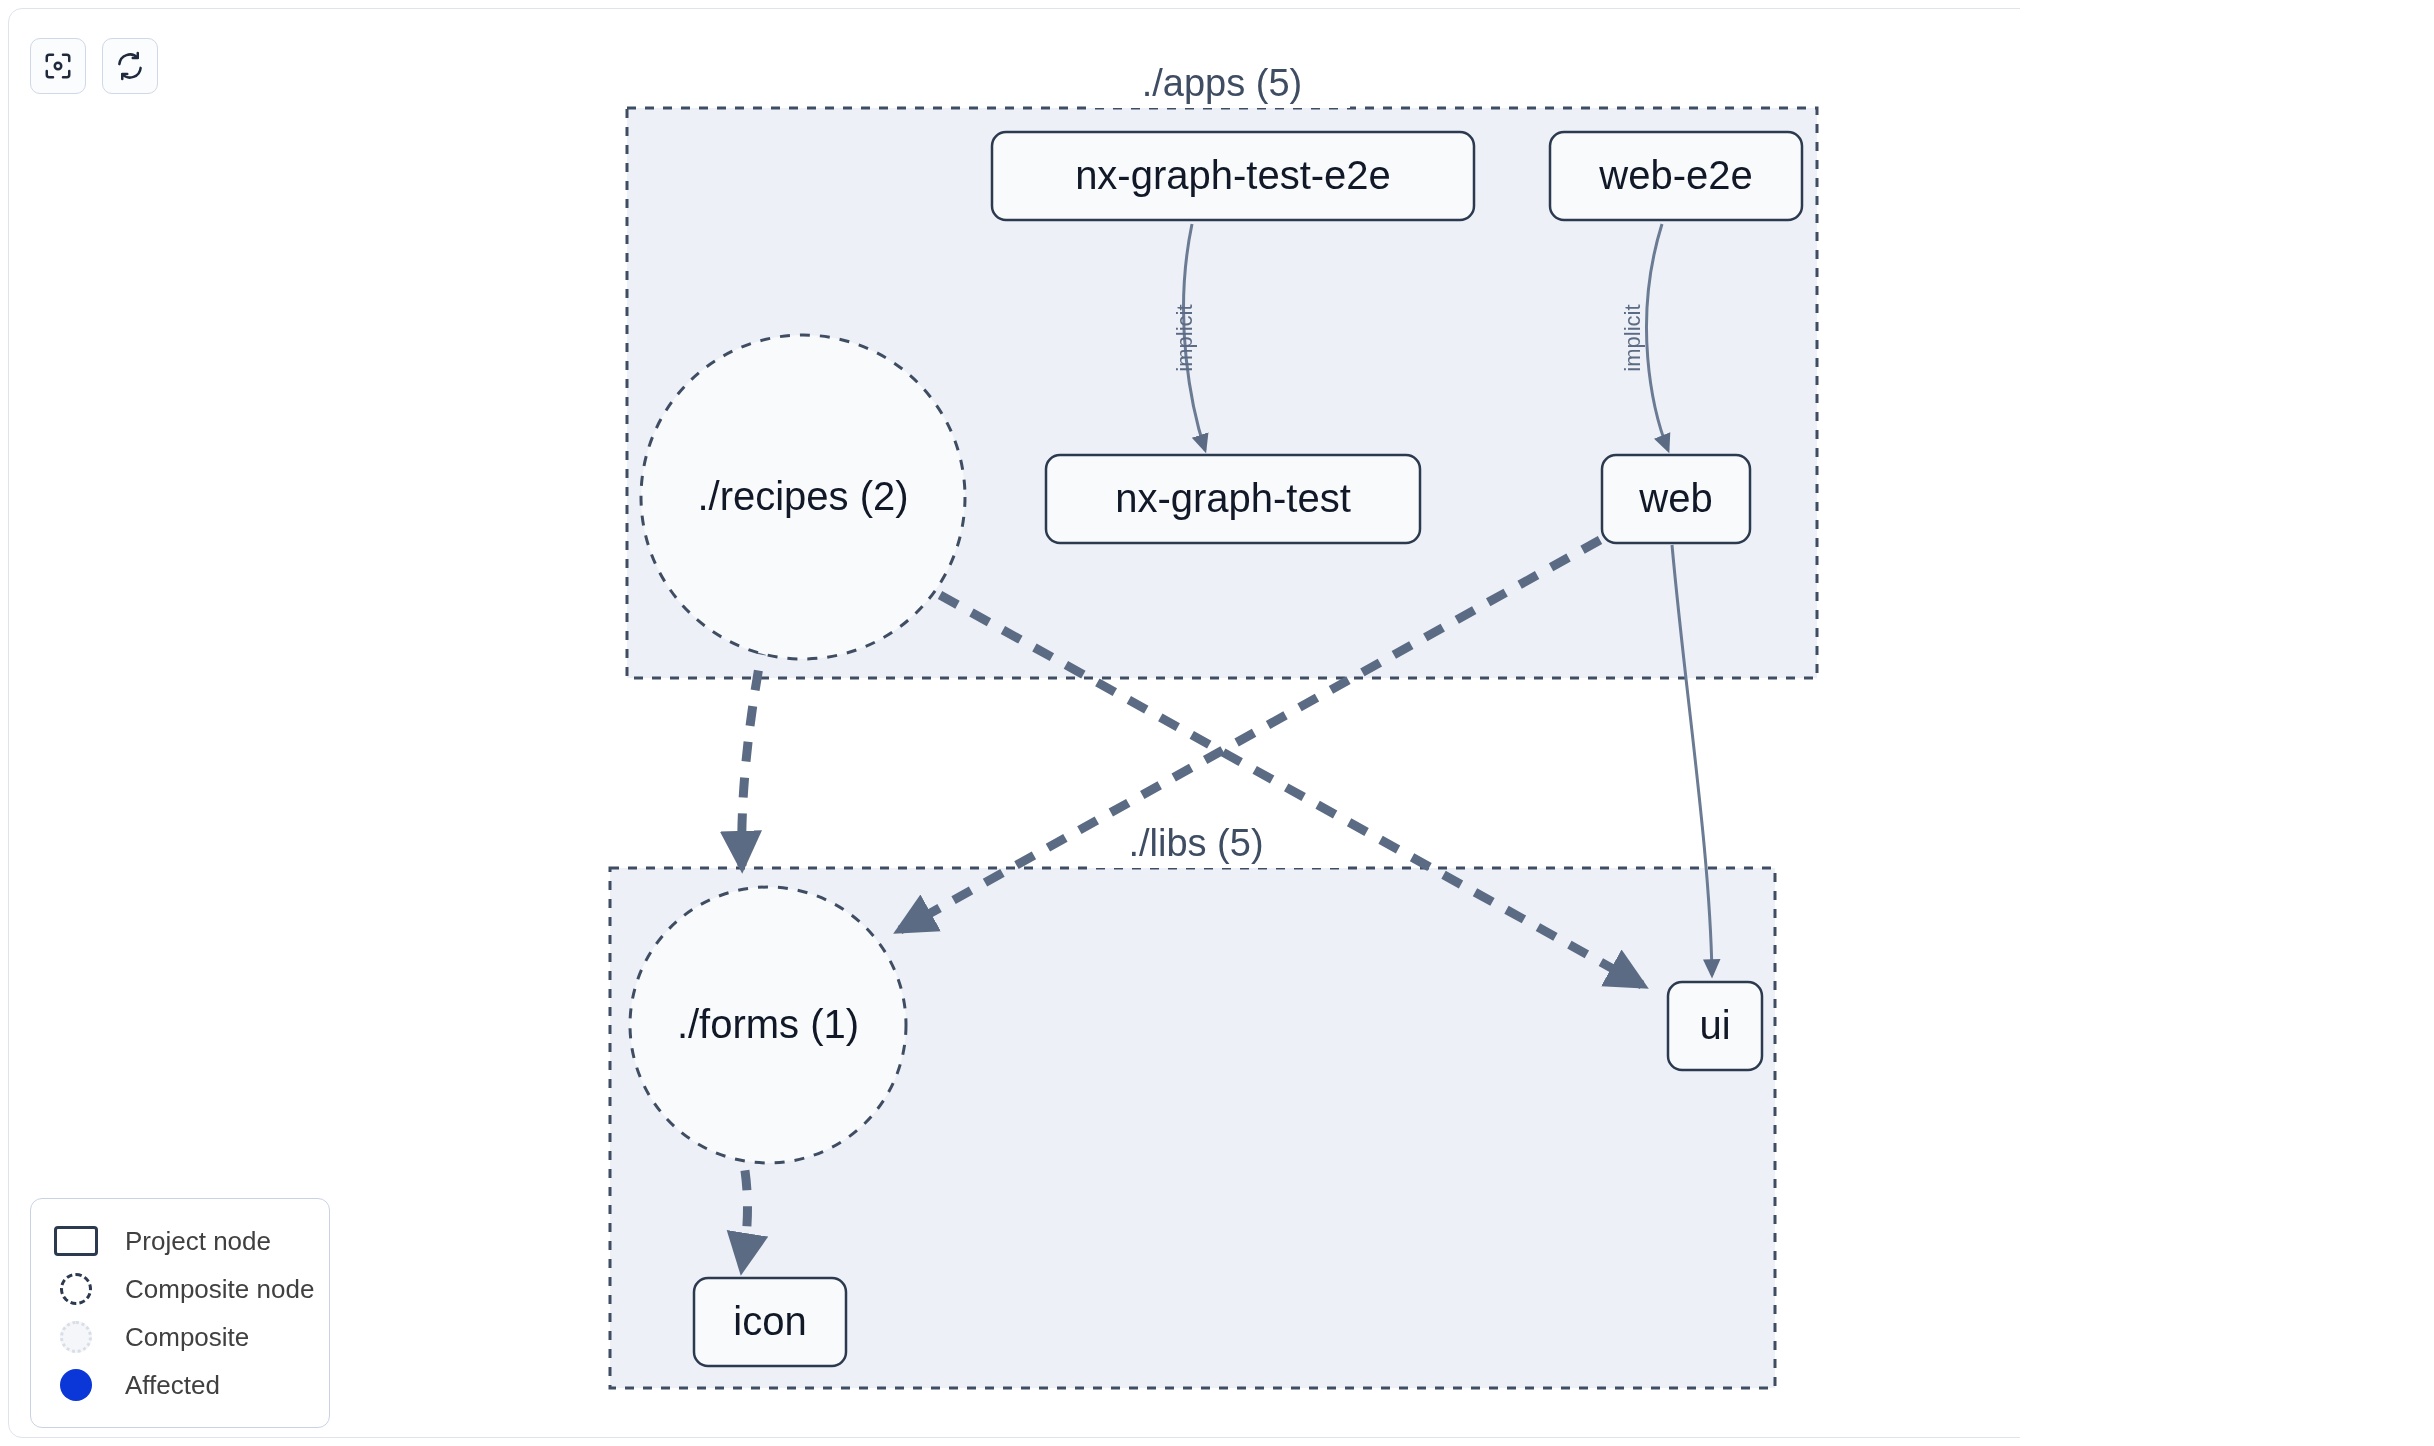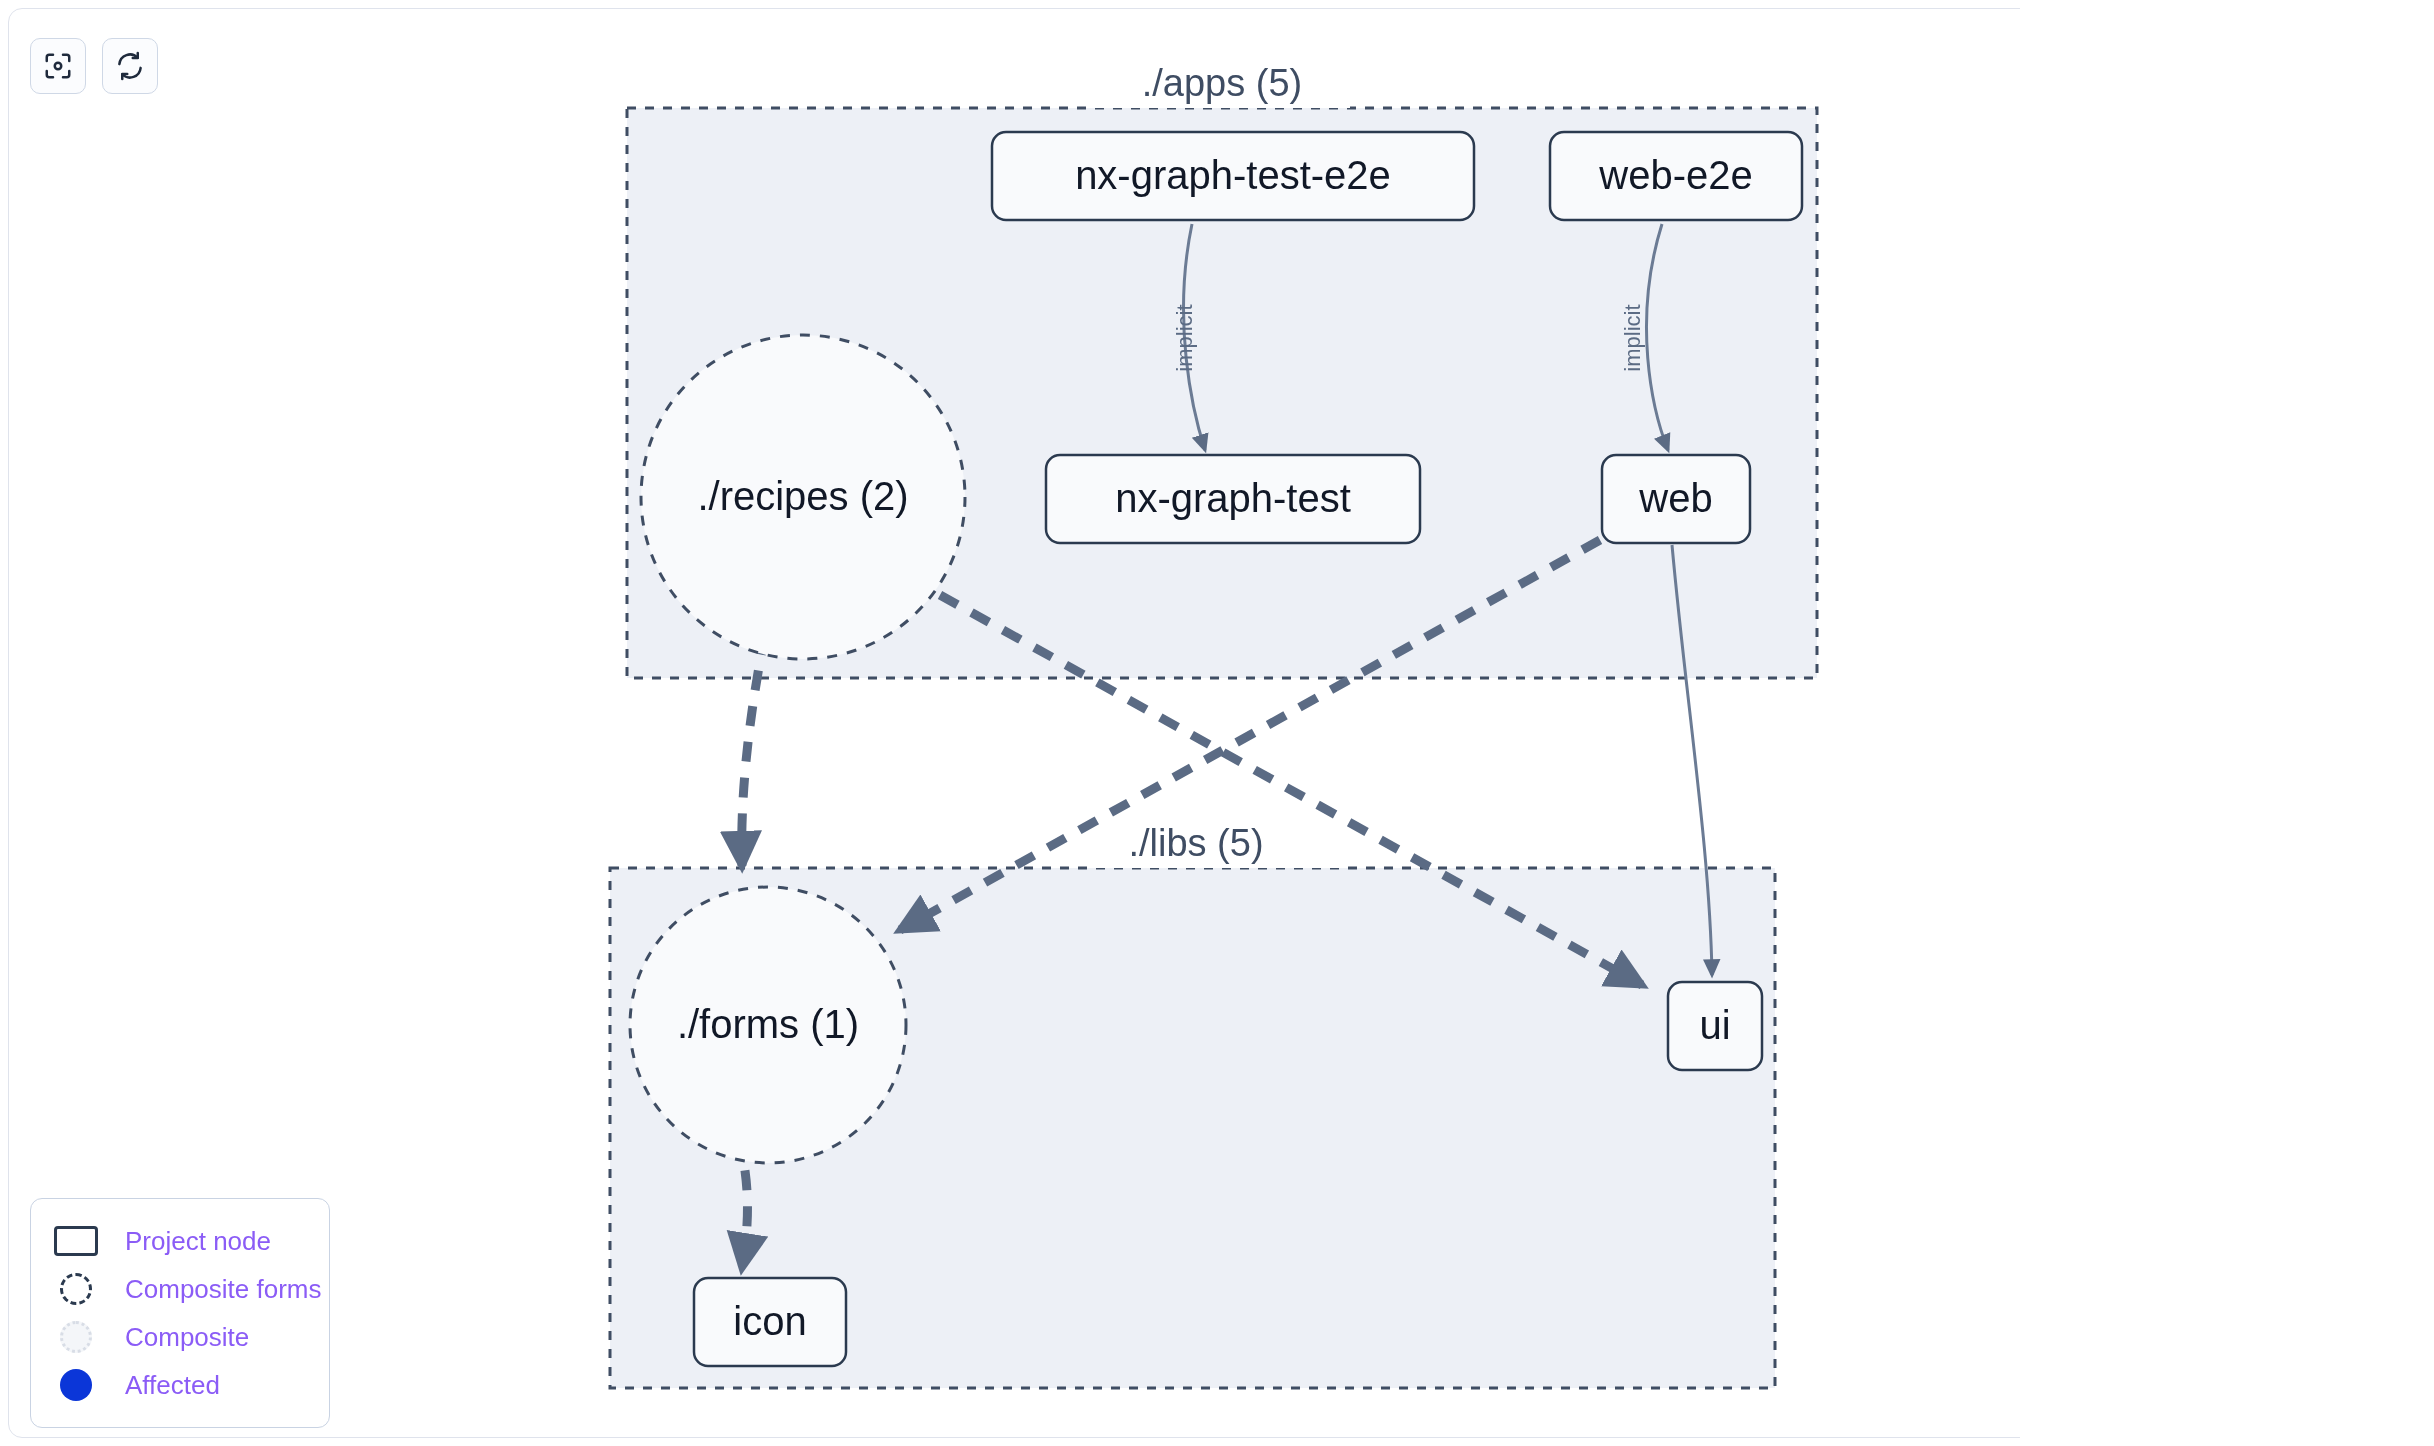--- a/index.html
+++ b/index.html
@@ -160,7 +160,7 @@
   .legend-text {
     margin-left: 26px;
     font-size: 26px;
-    color: #8b5cf6;
+    color: #404040;
     font-family: "Liberation Sans", sans-serif;
     white-space: nowrap;
   }

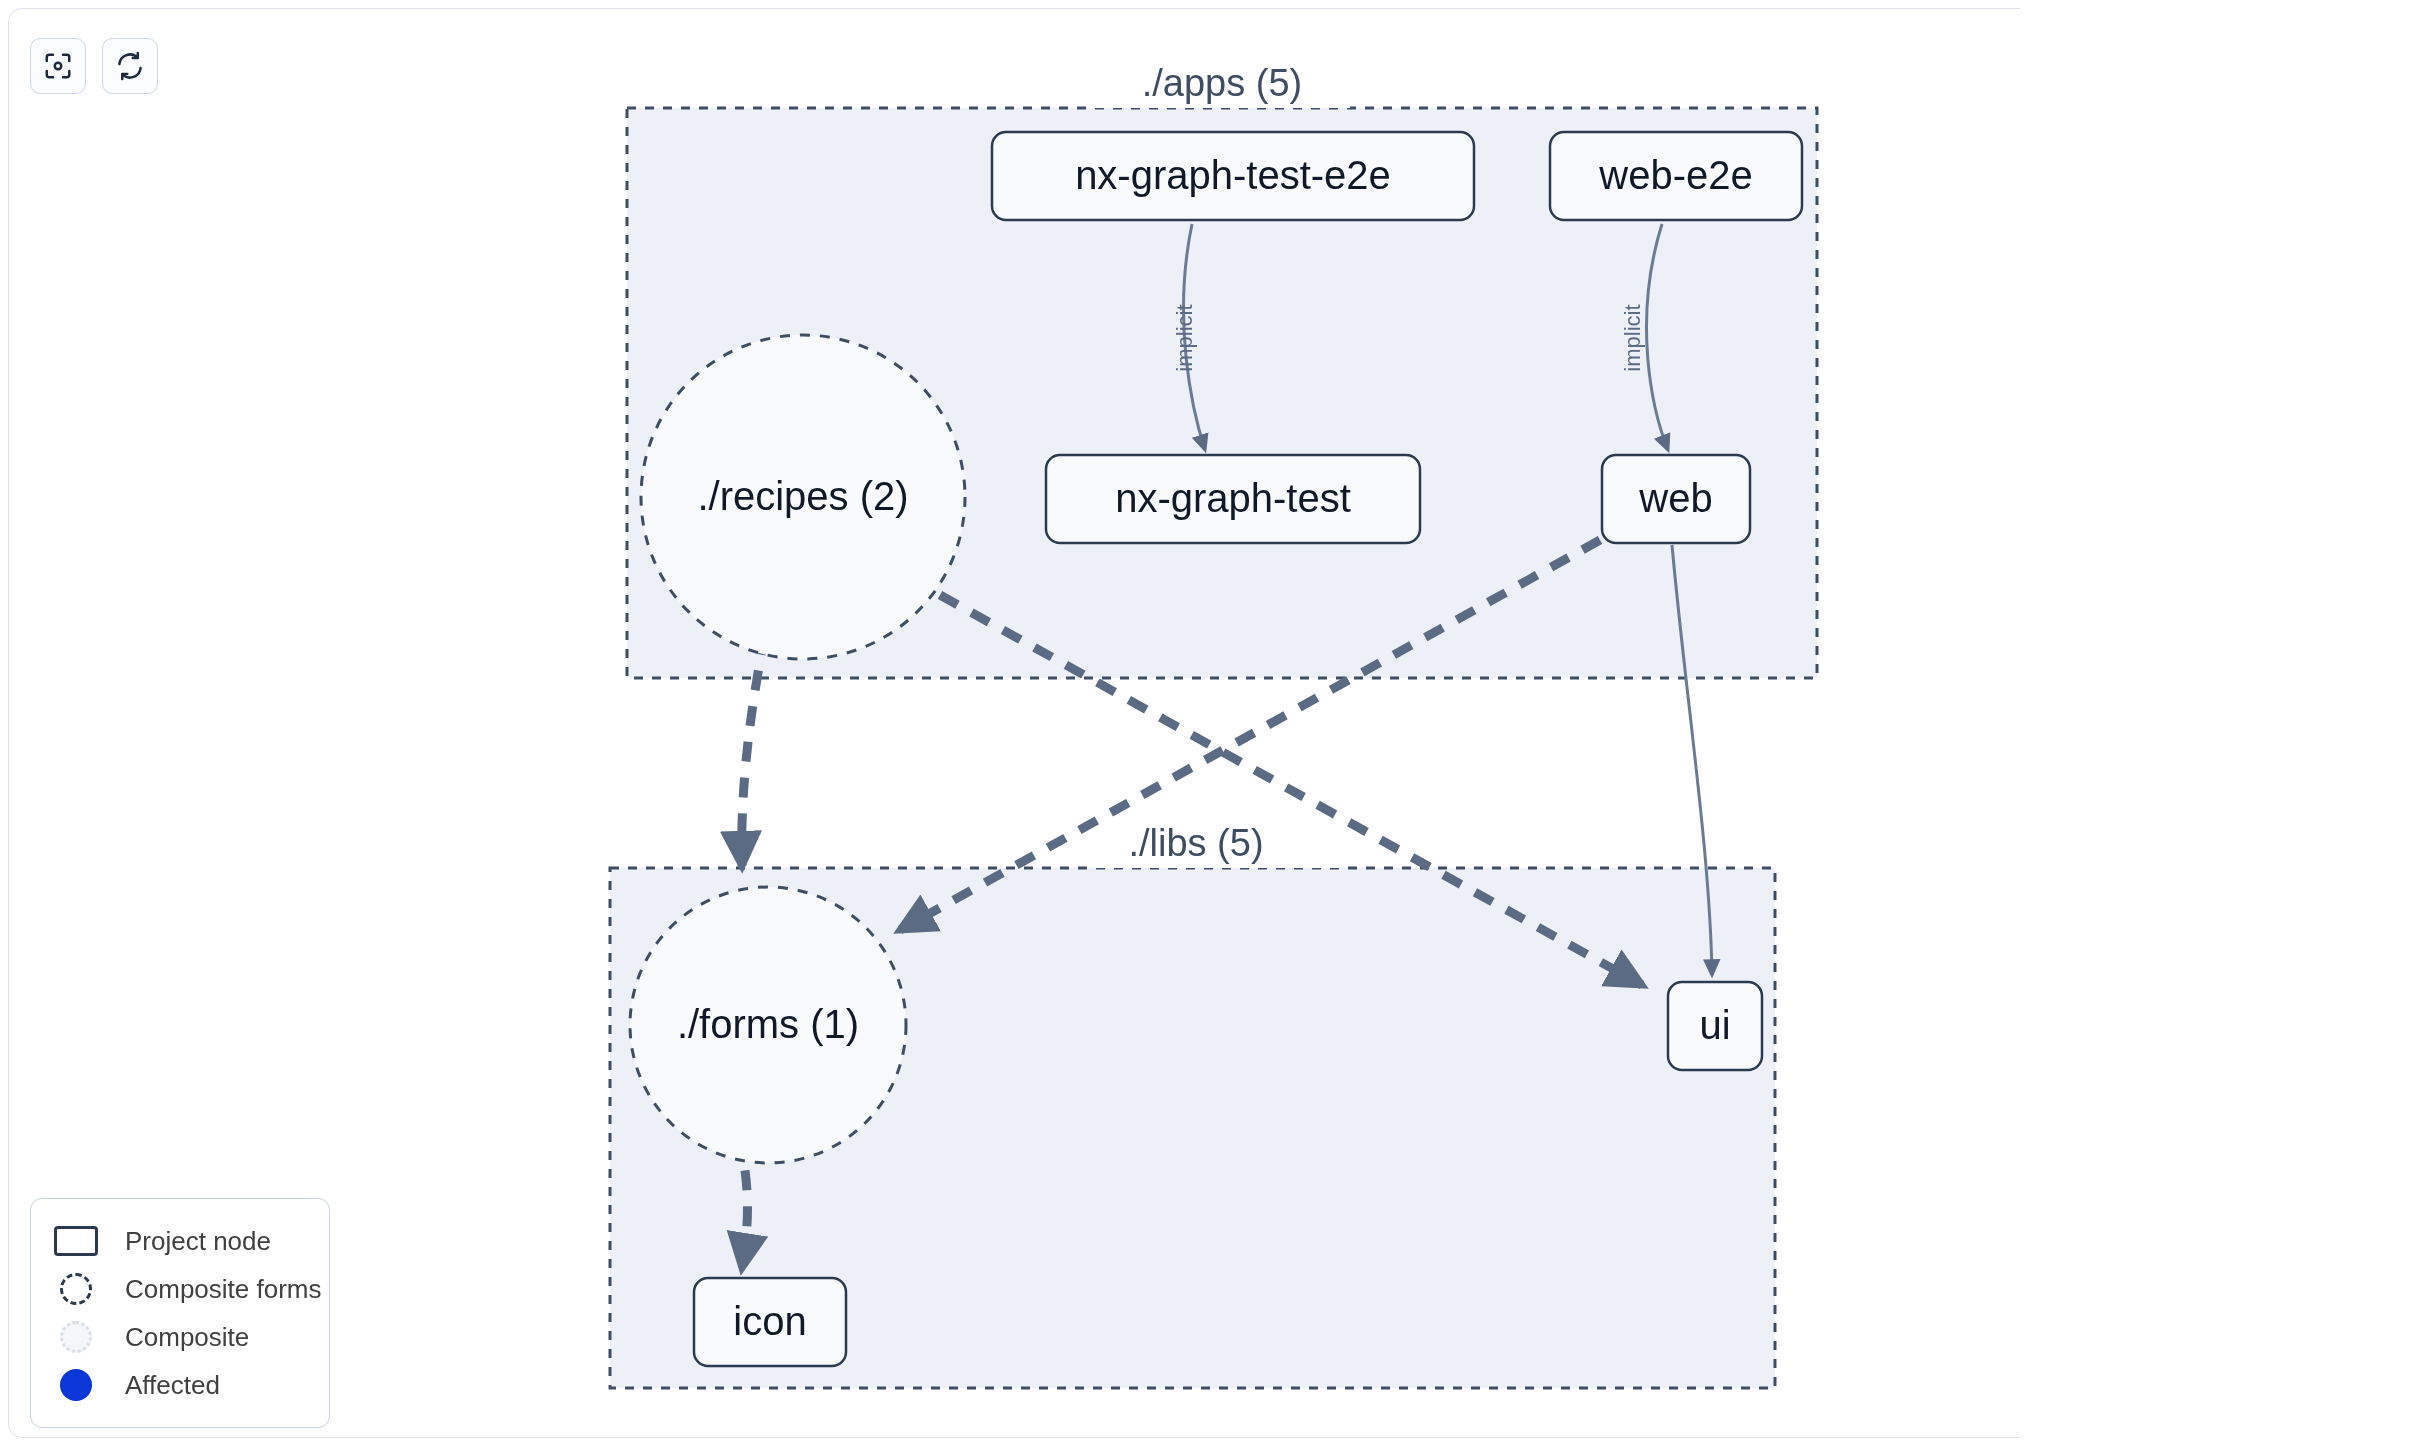--- a/index.html
+++ b/index.html
@@ -316,7 +316,7 @@
       <span class="legend-swatch">
         <span class="sw-composite"></span>
       </span>
-      <span class="legend-text">Composite forms</span>
+      <span class="legend-text">Composite node</span>
     </div>
     <div class="legend-row">
       <span class="legend-swatch">

